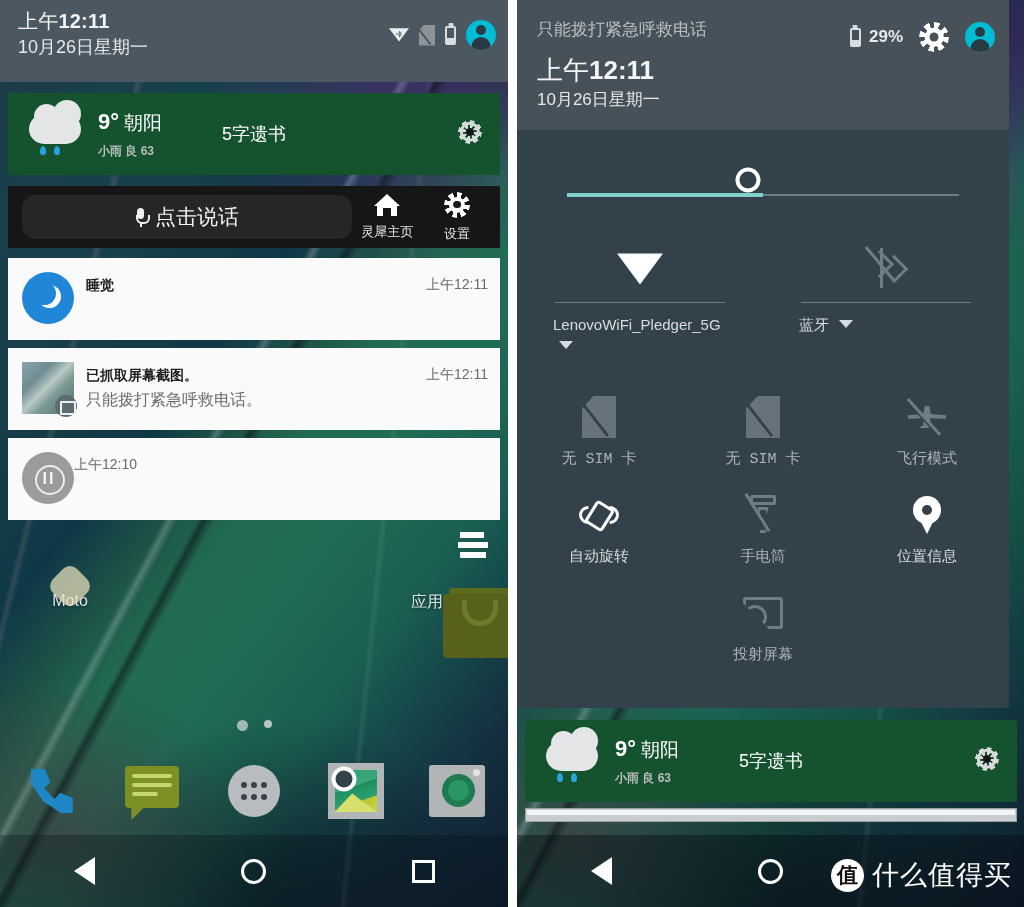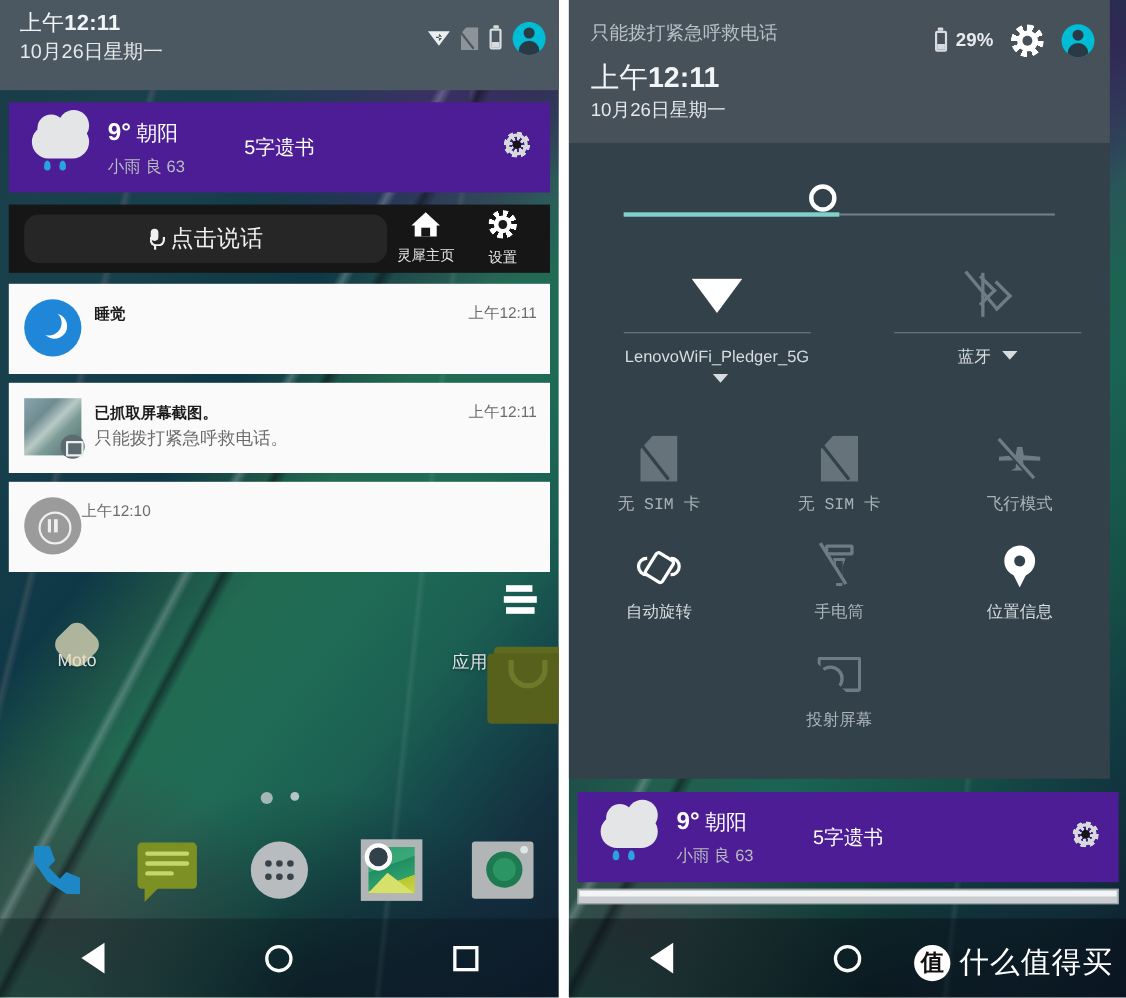--- a/index.html
+++ b/index.html
@@ -89,7 +89,7 @@
 
   
   .weather-card {
-    background:#4c1d95; color:#fff; display:flex; align-items:center; position:relative;
+    background:#14532d; color:#fff; display:flex; align-items:center; position:relative;
   }
   #l-weather { position:absolute; left:8px; top:93px; width:492px; height:82px; }
   .wx-icon { width:58px; height:46px; position:relative; margin-left:18px; flex:0 0 auto; }

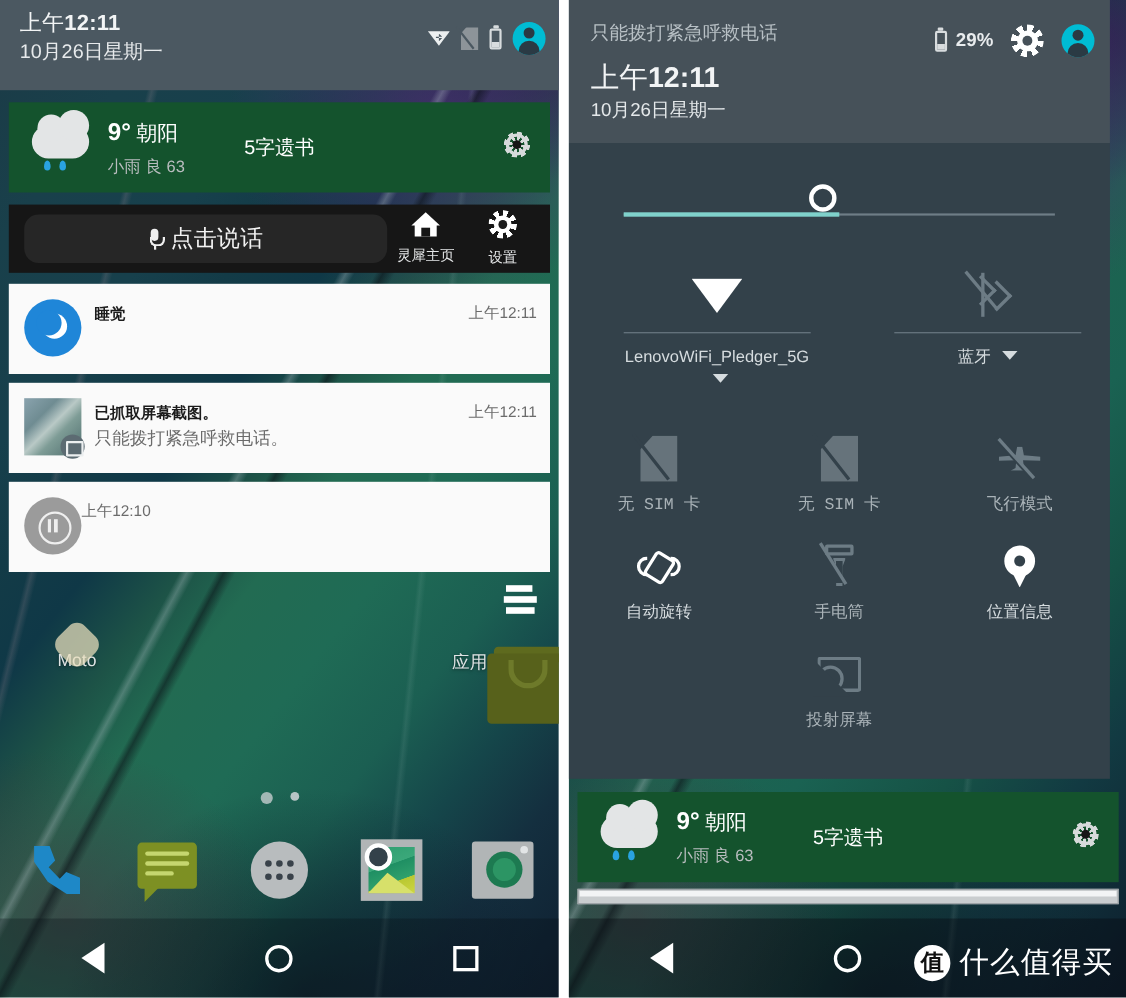--- a/index.html
+++ b/index.html
@@ -101,7 +101,7 @@
   .wx-main { margin-left:14px; }
   .wx-temp { font-size:22px; font-weight:700; line-height:25px; }
   .wx-temp span.city{ font-size:19px; font-weight:400; margin-left:5px; }
-  .wx-sub { font-size:15px; color:#b9bdbf; margin-top:8px; }
+  .wx-sub { font-size:12px; color:#b9bdbf; margin-top:8px;font-weight:bold; }
   .wx-title { position:absolute; left:0; right:0; text-align:center; font-size:18px; color:#fff; }
   .wx-gear { position:absolute; right:18px; top:50%; transform:translateY(-50%); }
 

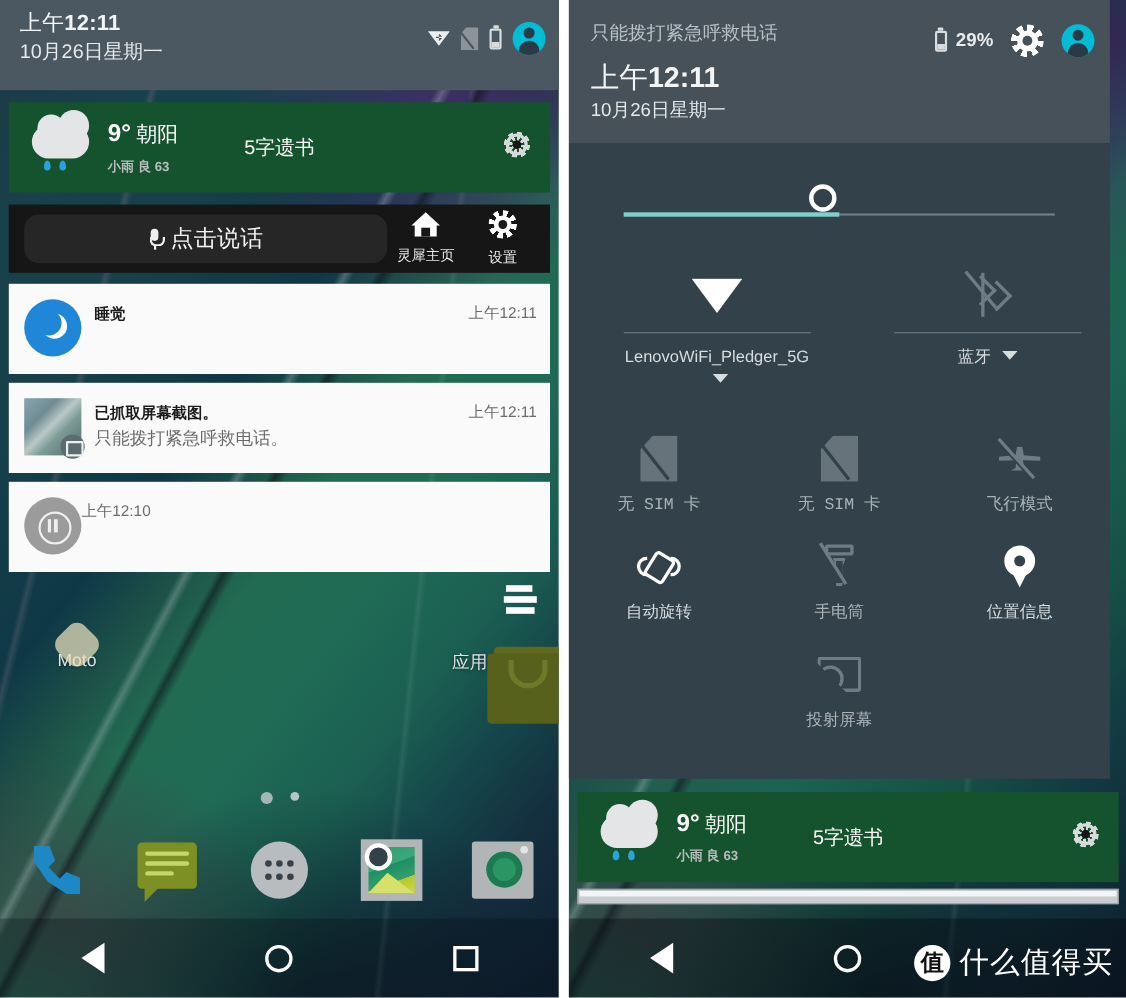--- a/index.html
+++ b/index.html
@@ -272,7 +272,7 @@
       width:17px;height:17px;border-radius:50%;border:4px solid currentColor; background:#33414a; }
 
   .qs-dual{ position:absolute; top:110px; left:0; width:492px; display:flex; }
-  .qs-dual .col{ flex:1 1 0; text-align:center; position:relative; padding-bottom:4px;padding-left:15px; }
+  .qs-dual .col{ flex:1 1 0; text-align:left; position:relative; padding-bottom:4px; }
   .qs-dual .glyph{ height:56px; display:flex; align-items:center; justify-content:center; }
   .qs-dual .rule{ width:170px; height:1px; background:#6f7e88; margin:6px auto 0; }
   .qs-dual .cap{ font-size:15px; color:#d6dcdf; margin-top:11px; line-height:21px; padding:0 36px; }

